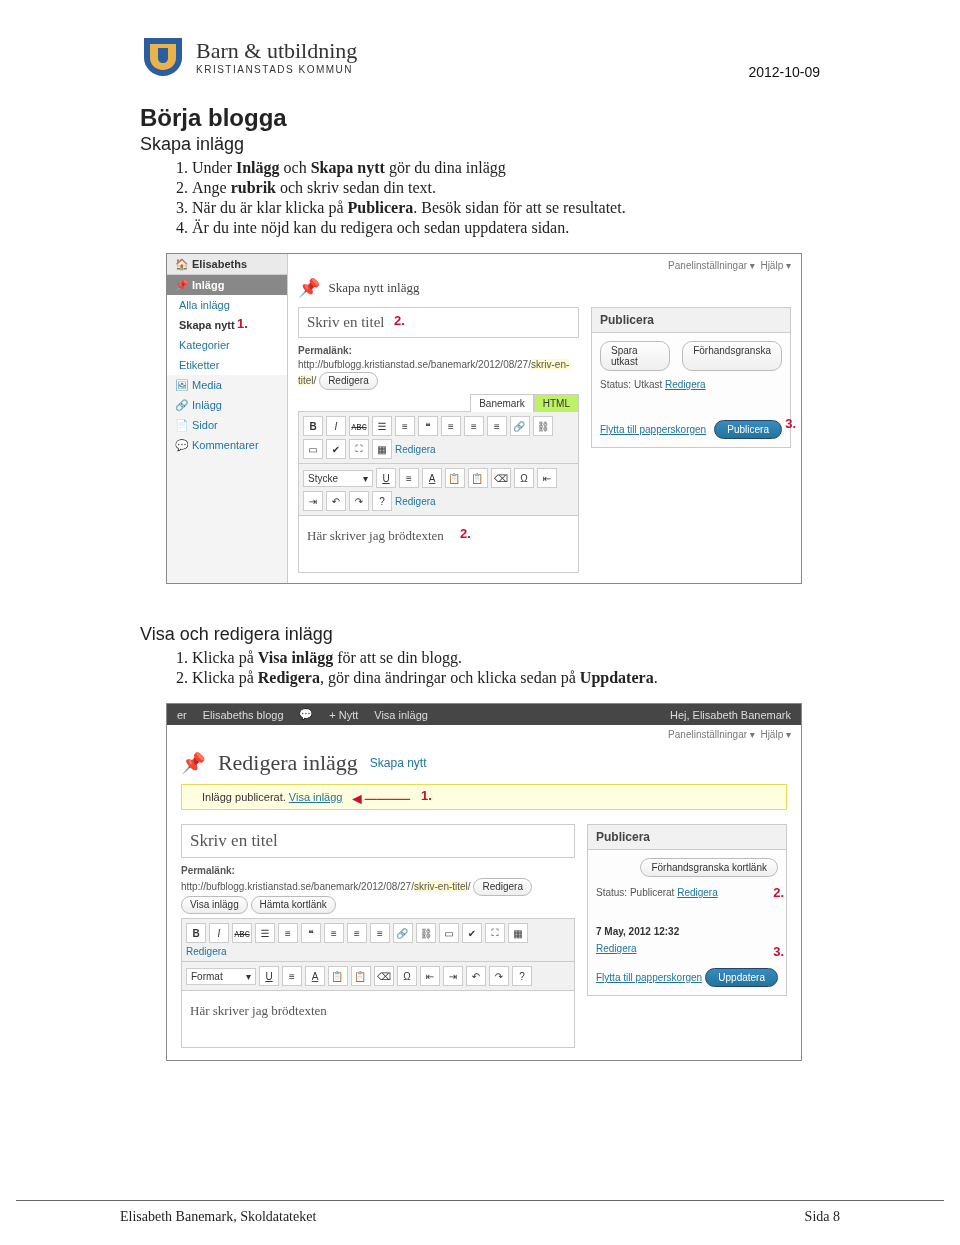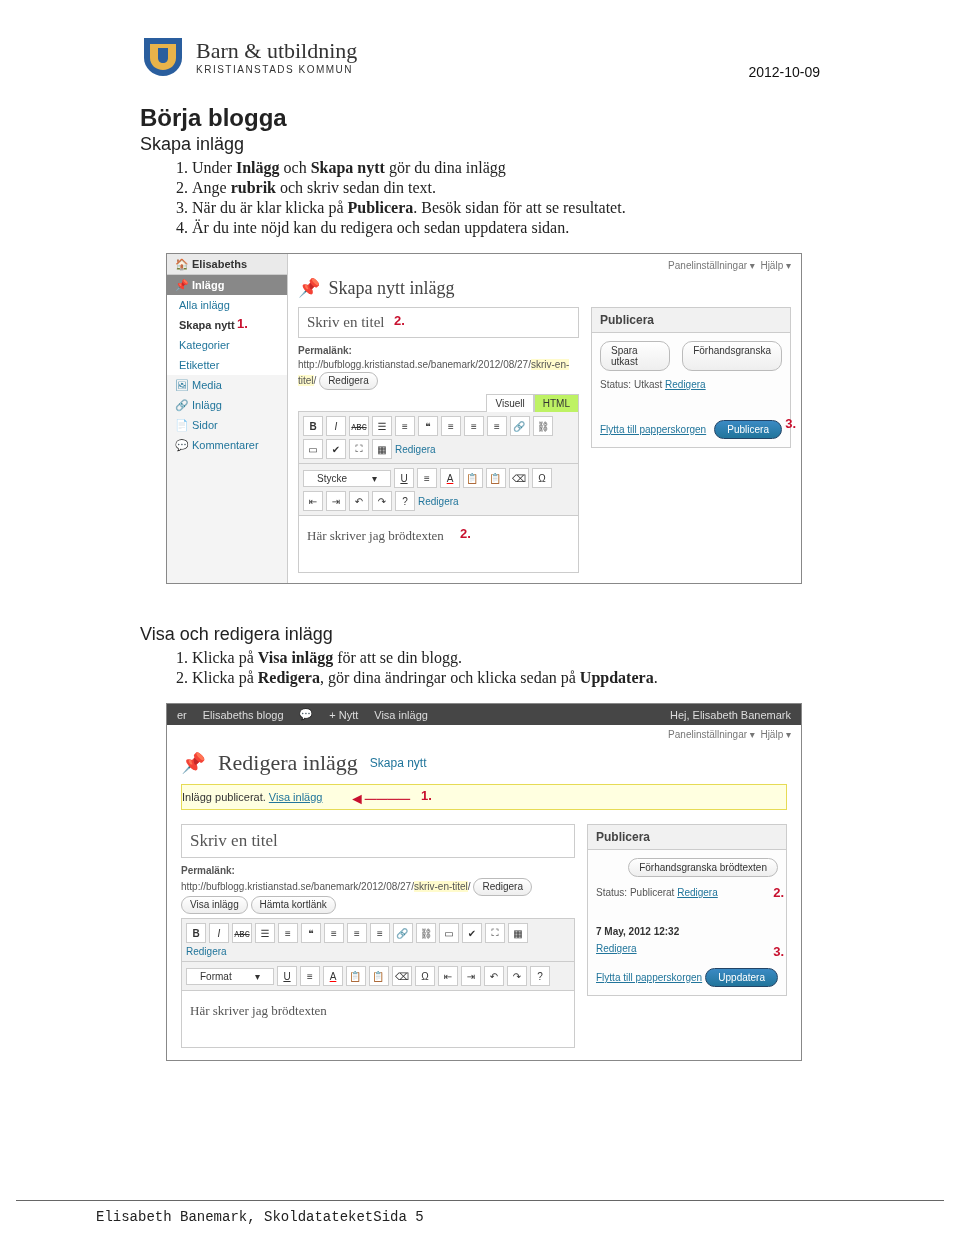--- a/index.html
+++ b/index.html
@@ -29,7 +29,7 @@
   .ss1-main { flex:1; padding:6px 10px 10px 10px; }
   .ss1-topbar { text-align:right; font-size:10px; color:#777; padding-bottom:6px; }
   .ss1-title-row { display:flex; align-items:center; gap:8px; margin-bottom:8px; }
-  .ss1-title { font-family:Georgia,serif; font-size:18px; color:#444; }
+  .ss1-title { font-family:Georgia,serif; font-size:13px; color:#444; }
   .editor-area { display:flex; gap:12px; }
   .editor-left { flex:1; }
   .title-input { width:100%; border:1px solid #ccc; padding:6px 8px; font-family:Georgia,serif; font-size:15px; color:#555; box-sizing:border-box; position:relative; }

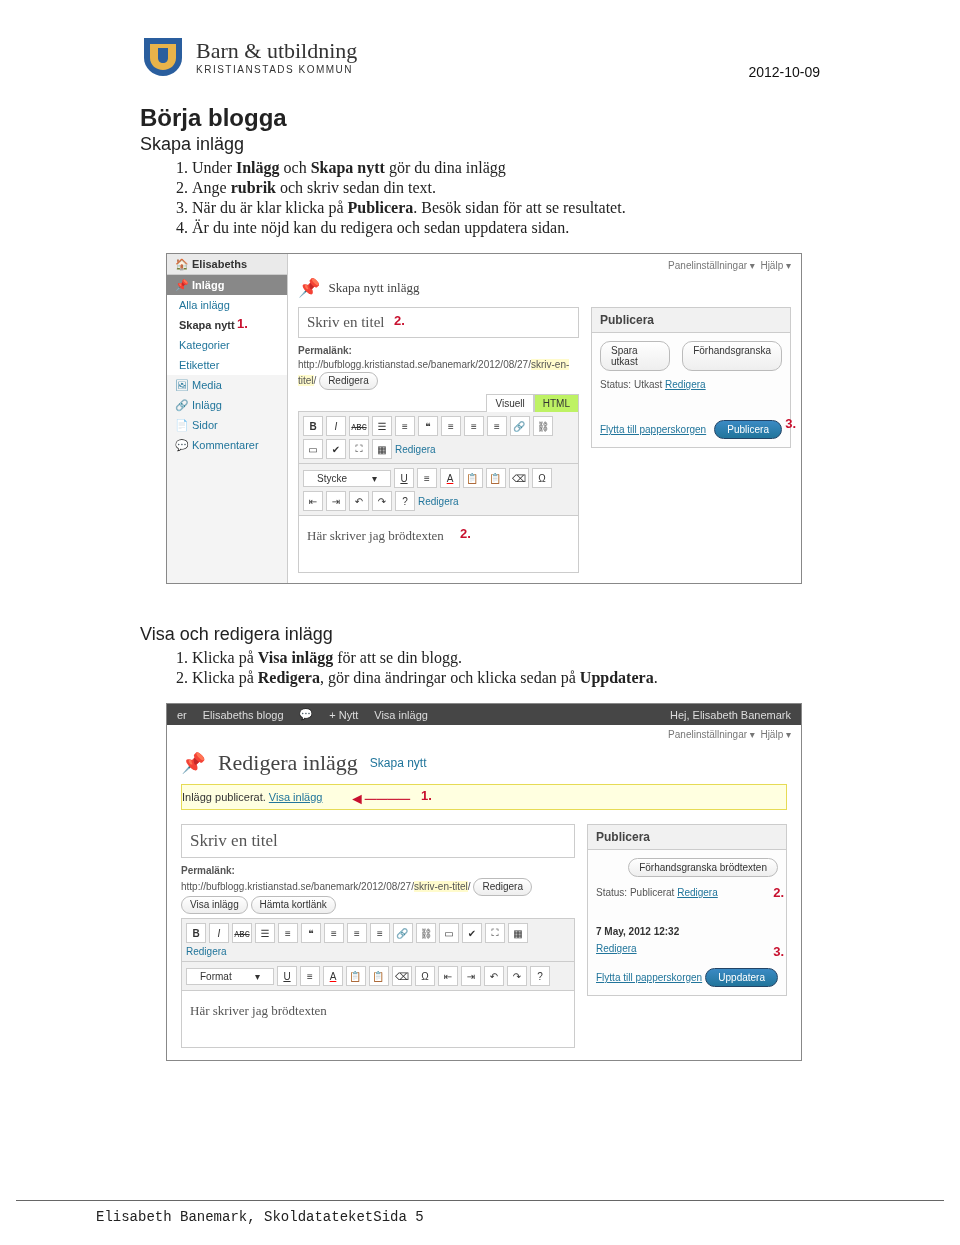--- a/index.html
+++ b/index.html
@@ -155,7 +155,7 @@
                 <span class="btn-light">Redigera</span>
               </div>
               <div class="tabs">
-                <div class="tab active">Visuell</div>
+                <div class="tab active">Banemark</div>
                 <div class="tab">HTML</div>
               </div>
               <div class="toolbar">

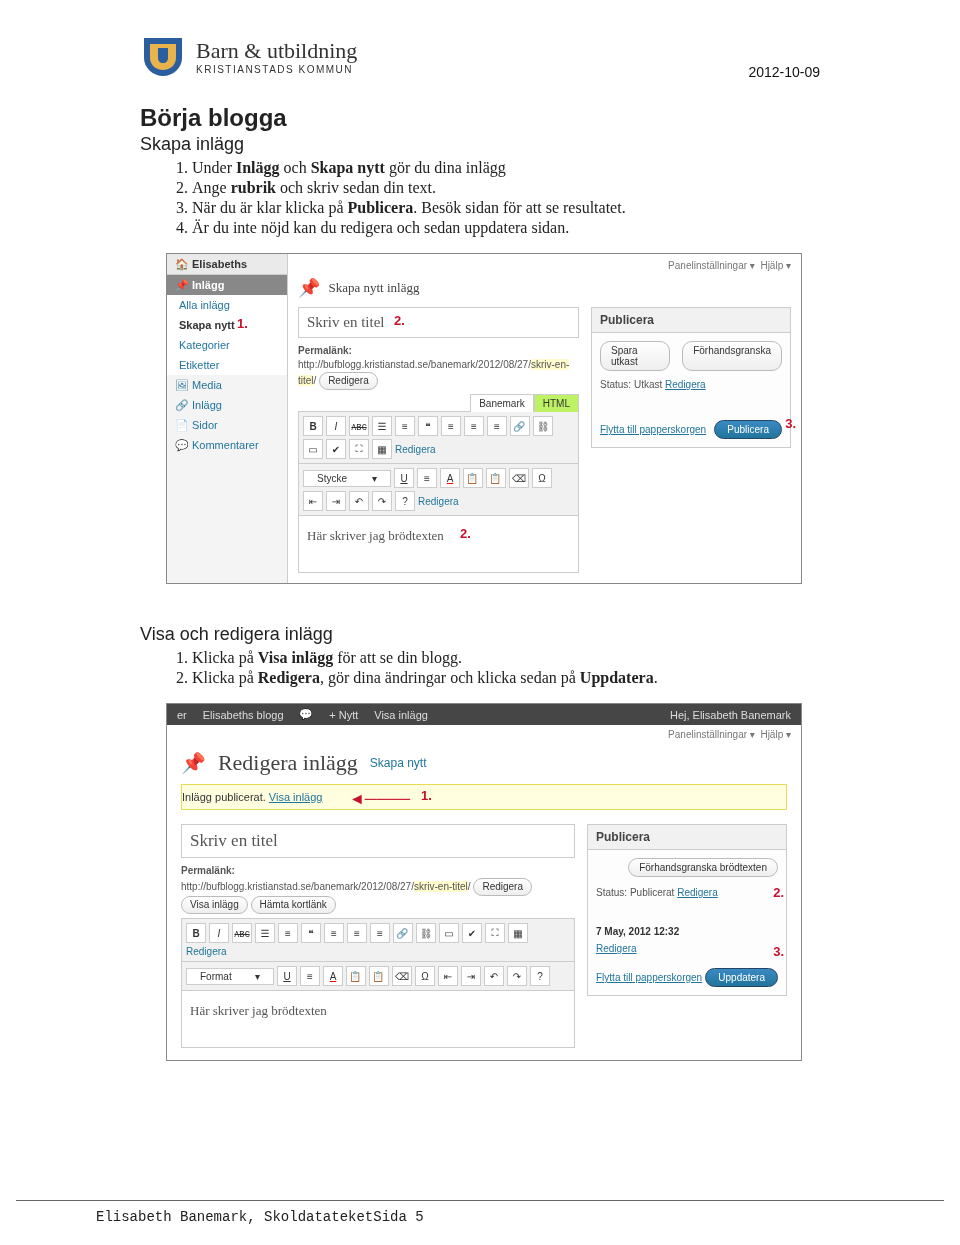--- a/index.html
+++ b/index.html
@@ -41,7 +41,7 @@
   .tab.active { background:#fff; }
   .toolbar { border:1px solid #ccc; background:#f1f1f1; padding:4px; display:flex; gap:3px; align-items:center; flex-wrap:wrap; }
   .tbbtn { width:18px; height:18px; border:1px solid #ccc; background:#fff; display:flex; align-items:center; justify-content:center; font-size:10px; }
-  .dropdown { border:1px solid #ccc; background:#fff; padding:2px 13px; font-size:10px; min-width:60px; display:flex; justify-content:space-between; align-items:center; }
+  .dropdown { border:1px solid #ccc; background:#fff; padding:2px 4px; font-size:10px; min-width:60px; display:flex; justify-content:space-between; align-items:center; }
   .editor-body { border:1px solid #ccc; border-top:none; padding:12px 8px 28px 8px; font-family:Georgia,serif; font-size:13px; color:#555; }
   .editor-right { width:200px; }
   .panel { border:1px solid #ccc; margin-bottom:8px; }

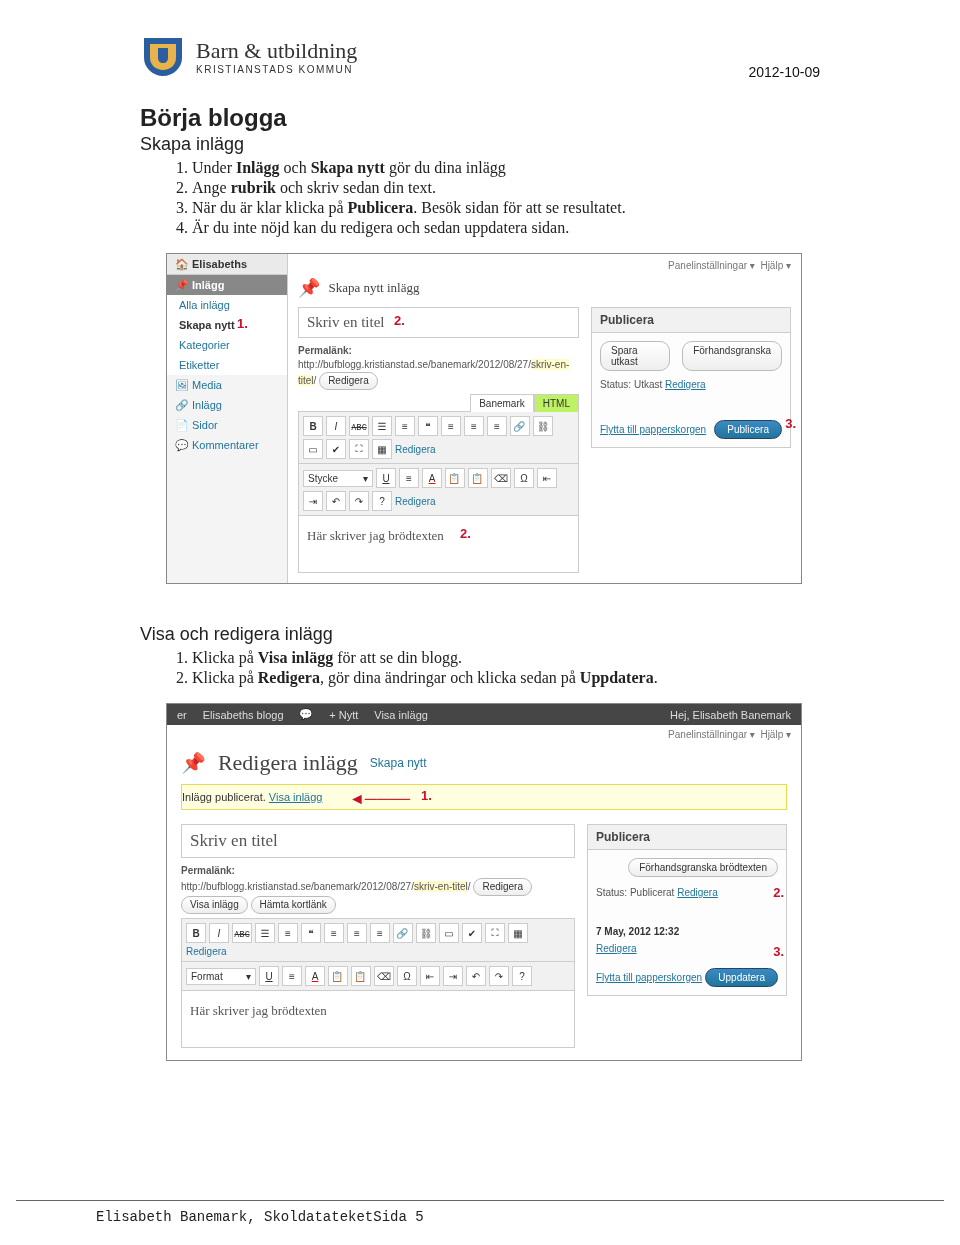--- a/index.html
+++ b/index.html
@@ -62,7 +62,7 @@
   .ss2-title-row { display:flex; align-items:center; gap:12px; margin-bottom:8px; }
   .ss2-title { font-family:Georgia,serif; font-size:22px; color:#444; }
   .ss2-link { color:#21759b; font-size:12px; }
-  .msg-bar { background:#ffffe0; border:1px solid #e6db55; padding:6px 0; font-size:11px; color:#333; margin-bottom:14px; }
+  .msg-bar { background:#ffffe0; border:1px solid #e6db55; padding:6px 20px; font-size:11px; color:#333; margin-bottom:14px; }
   .msg-bar a { color:#21759b; text-decoration:underline; }
   .footer { position:absolute; bottom:20px; left:0; right:0; }
   .footer-line { border-top:1px solid #666; margin:0 16px 8px 16px; }

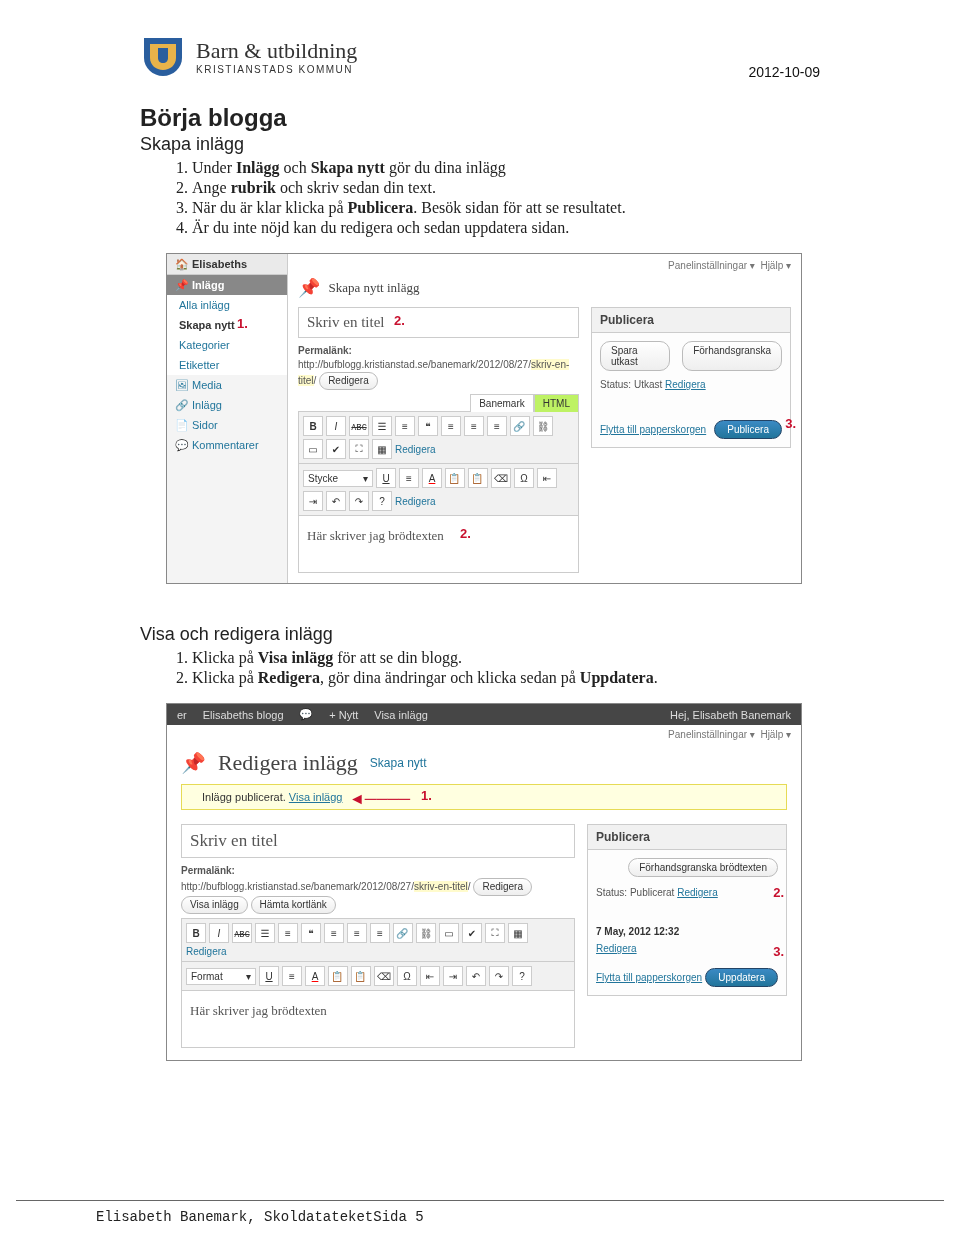--- a/index.html
+++ b/index.html
@@ -328,7 +328,7 @@
               <div class="panel-h">Publicera</div>
               <div class="panel-b">
                 <div style="text-align:right;margin-bottom:10px;">
-                  <span class="btn-gray">Förhandsgranska brödtexten</span>
+                  <span class="btn-gray">Förhandsgranska kortlänk</span>
                 </div>
                 <div class="status" style="margin-bottom:28px;position:relative;">
                   <span>Status:</span> <span>Publicerat</span> <a>Redigera</a>

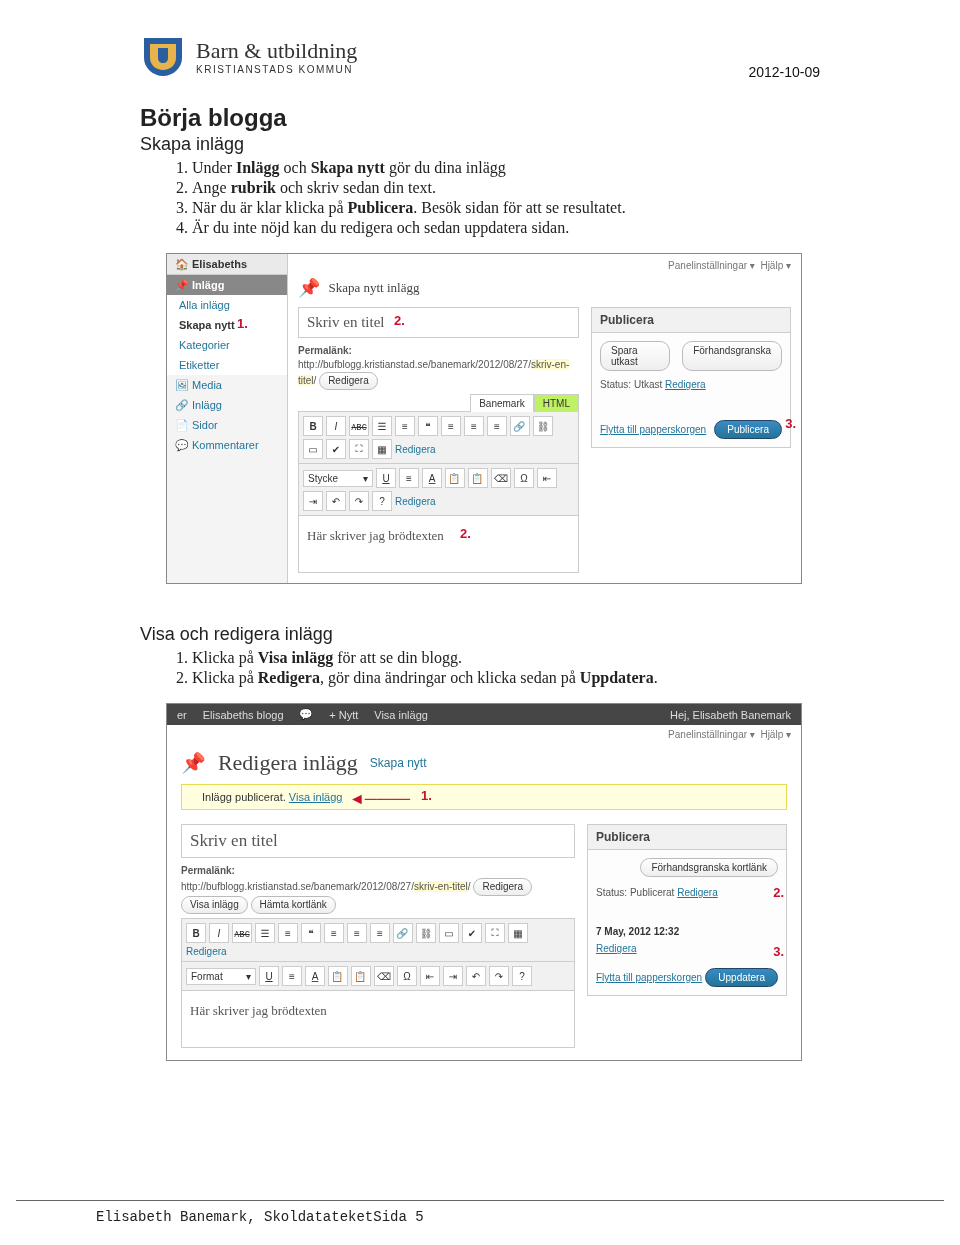--- a/index.html
+++ b/index.html
@@ -66,7 +66,7 @@
   .msg-bar a { color:#21759b; text-decoration:underline; }
   .footer { position:absolute; bottom:20px; left:0; right:0; }
   .footer-line { border-top:1px solid #666; margin:0 16px 8px 16px; }
-  .footer-row { display:flex; padding:0 96px; font-family:Liberation Mono, monospace; font-size:14px; }
+  .footer-row { display:flex; justify-content:space-between; padding:0 120px; font-family:Liberation Serif, serif; font-size:14px; }
   .icon-tiny { width:12px; height:12px; display:inline-block; }
   .red-arrow { position:absolute; color:#c8102e; font-size:16px; font-weight:bold; }
 </style>

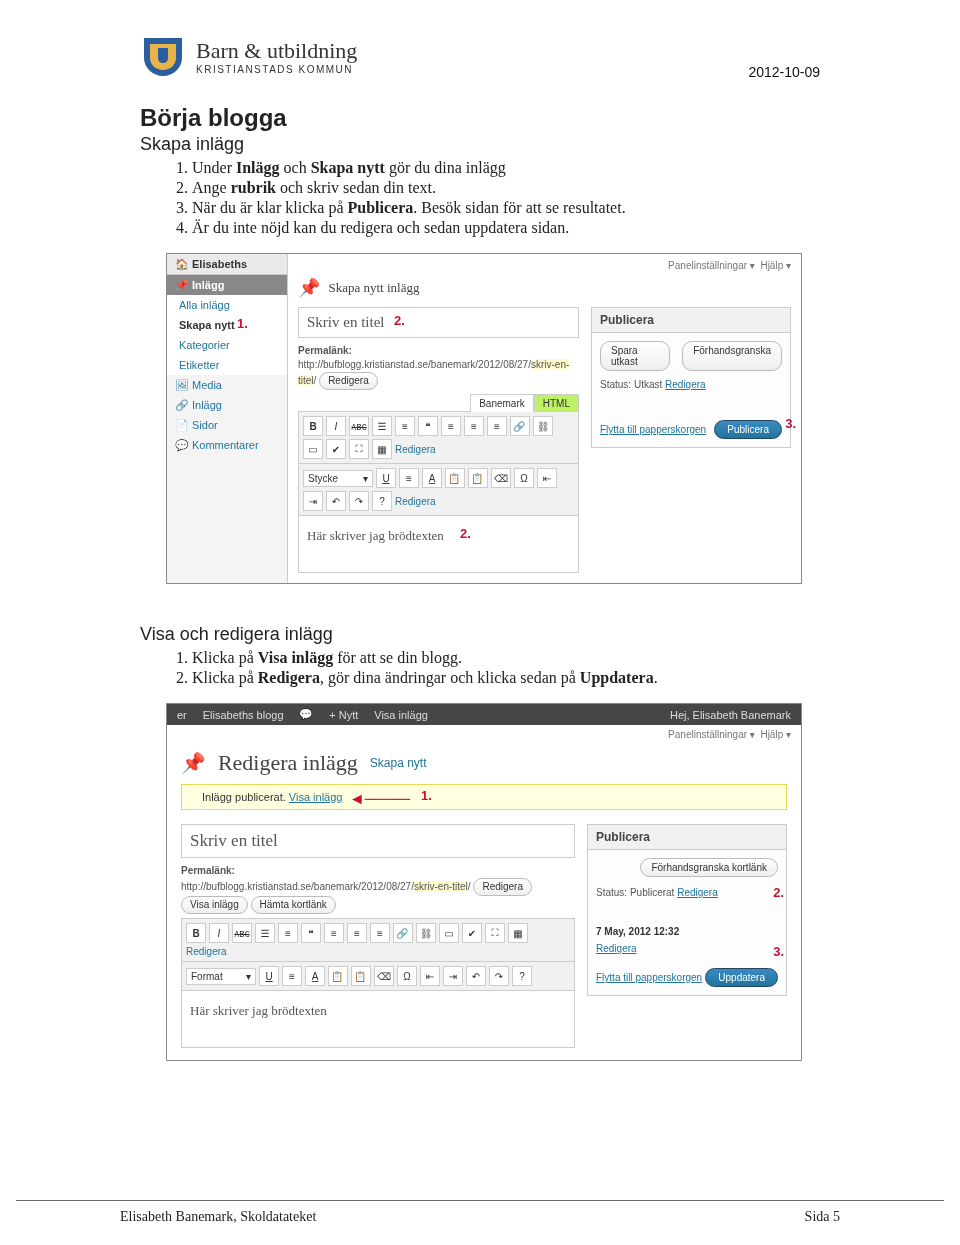--- a/index.html
+++ b/index.html
@@ -353,7 +353,7 @@
     <div class="footer-line"></div>
     <div class="footer-row">
       <span>Elisabeth Banemark, Skoldatateket</span>
-      <span>Sida 5</span>
+      <span>Sida 8</span>
     </div>
   </div>
 </div>

